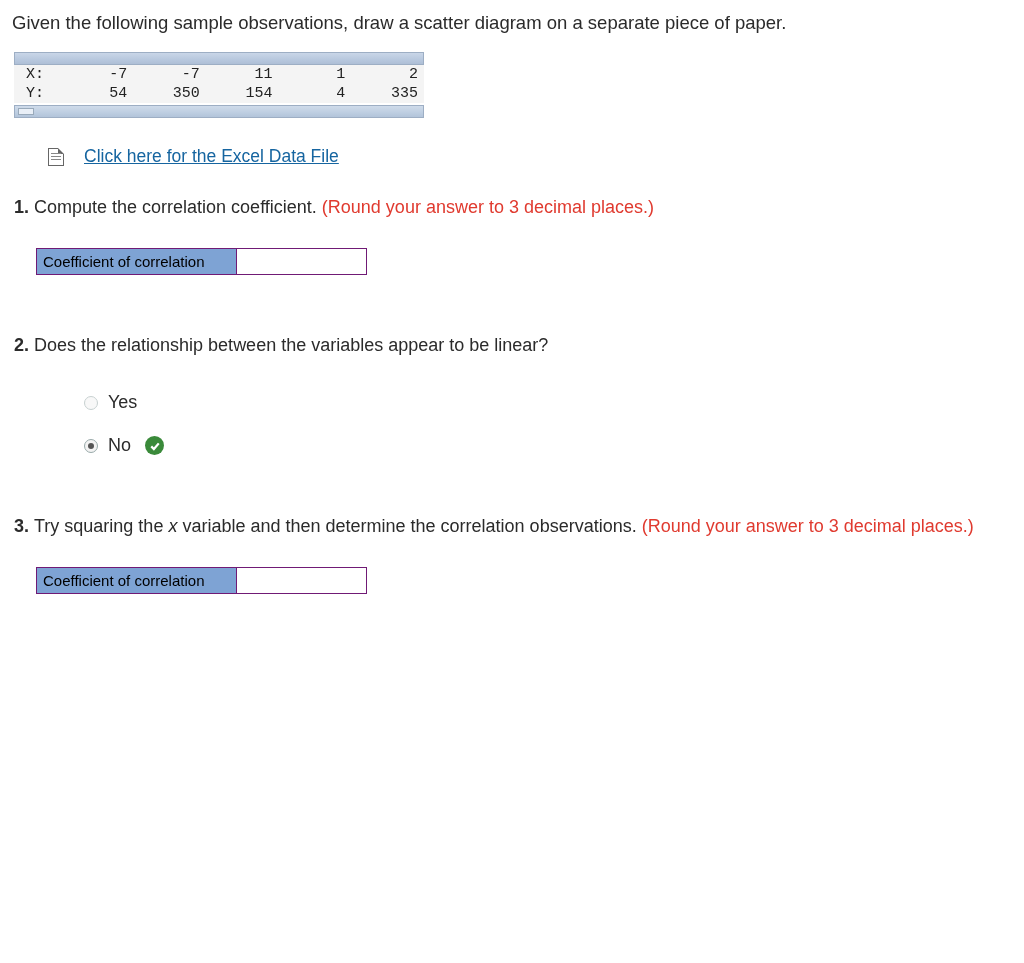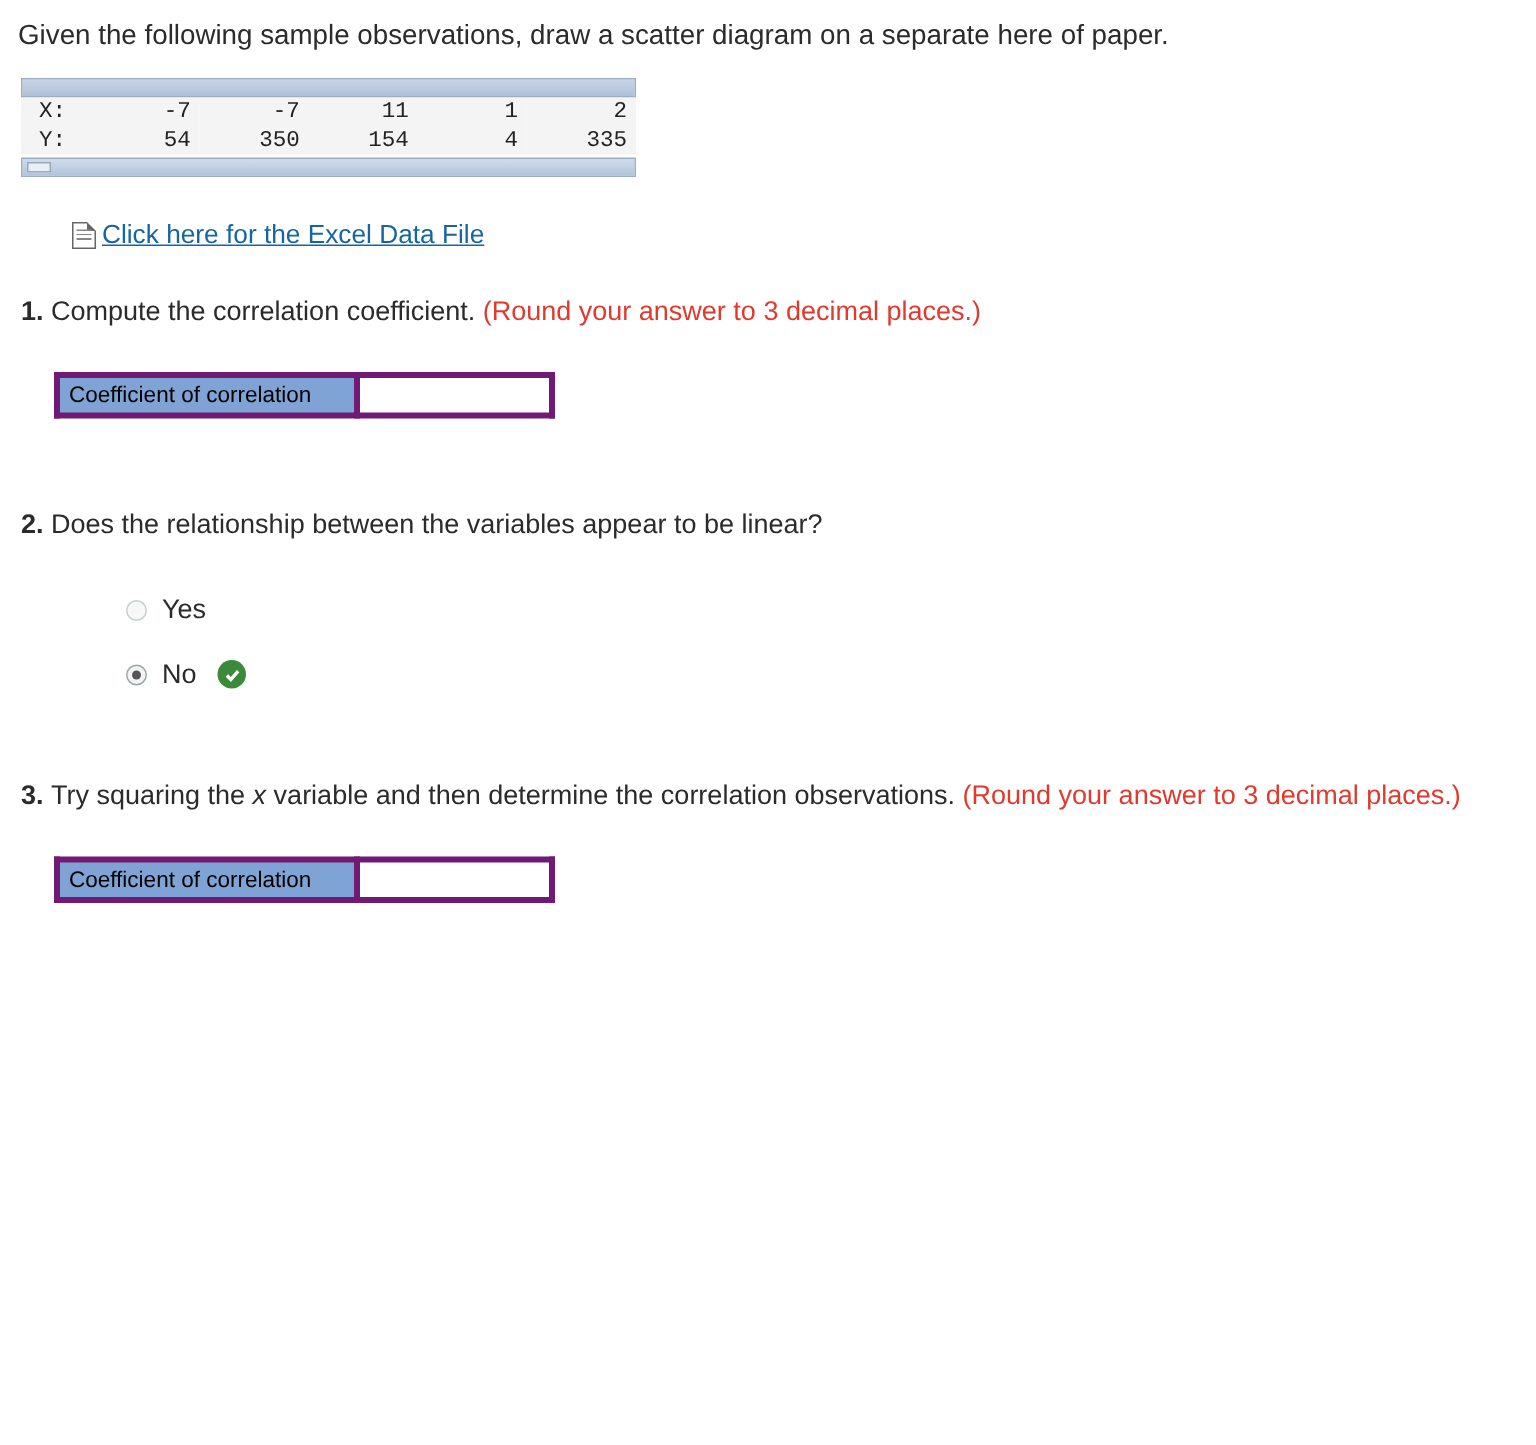--- a/index.html
+++ b/index.html
@@ -94,7 +94,7 @@
 </head>
 <body>
 
-<div class="intro">Given the following sample observations, draw a scatter diagram on a separate here of paper.</div>
+<div class="intro">Given the following sample observations, draw a scatter diagram on a separate piece of paper.</div>
 
 <div class="data-table-wrap">
   <div class="data-table-top"></div>

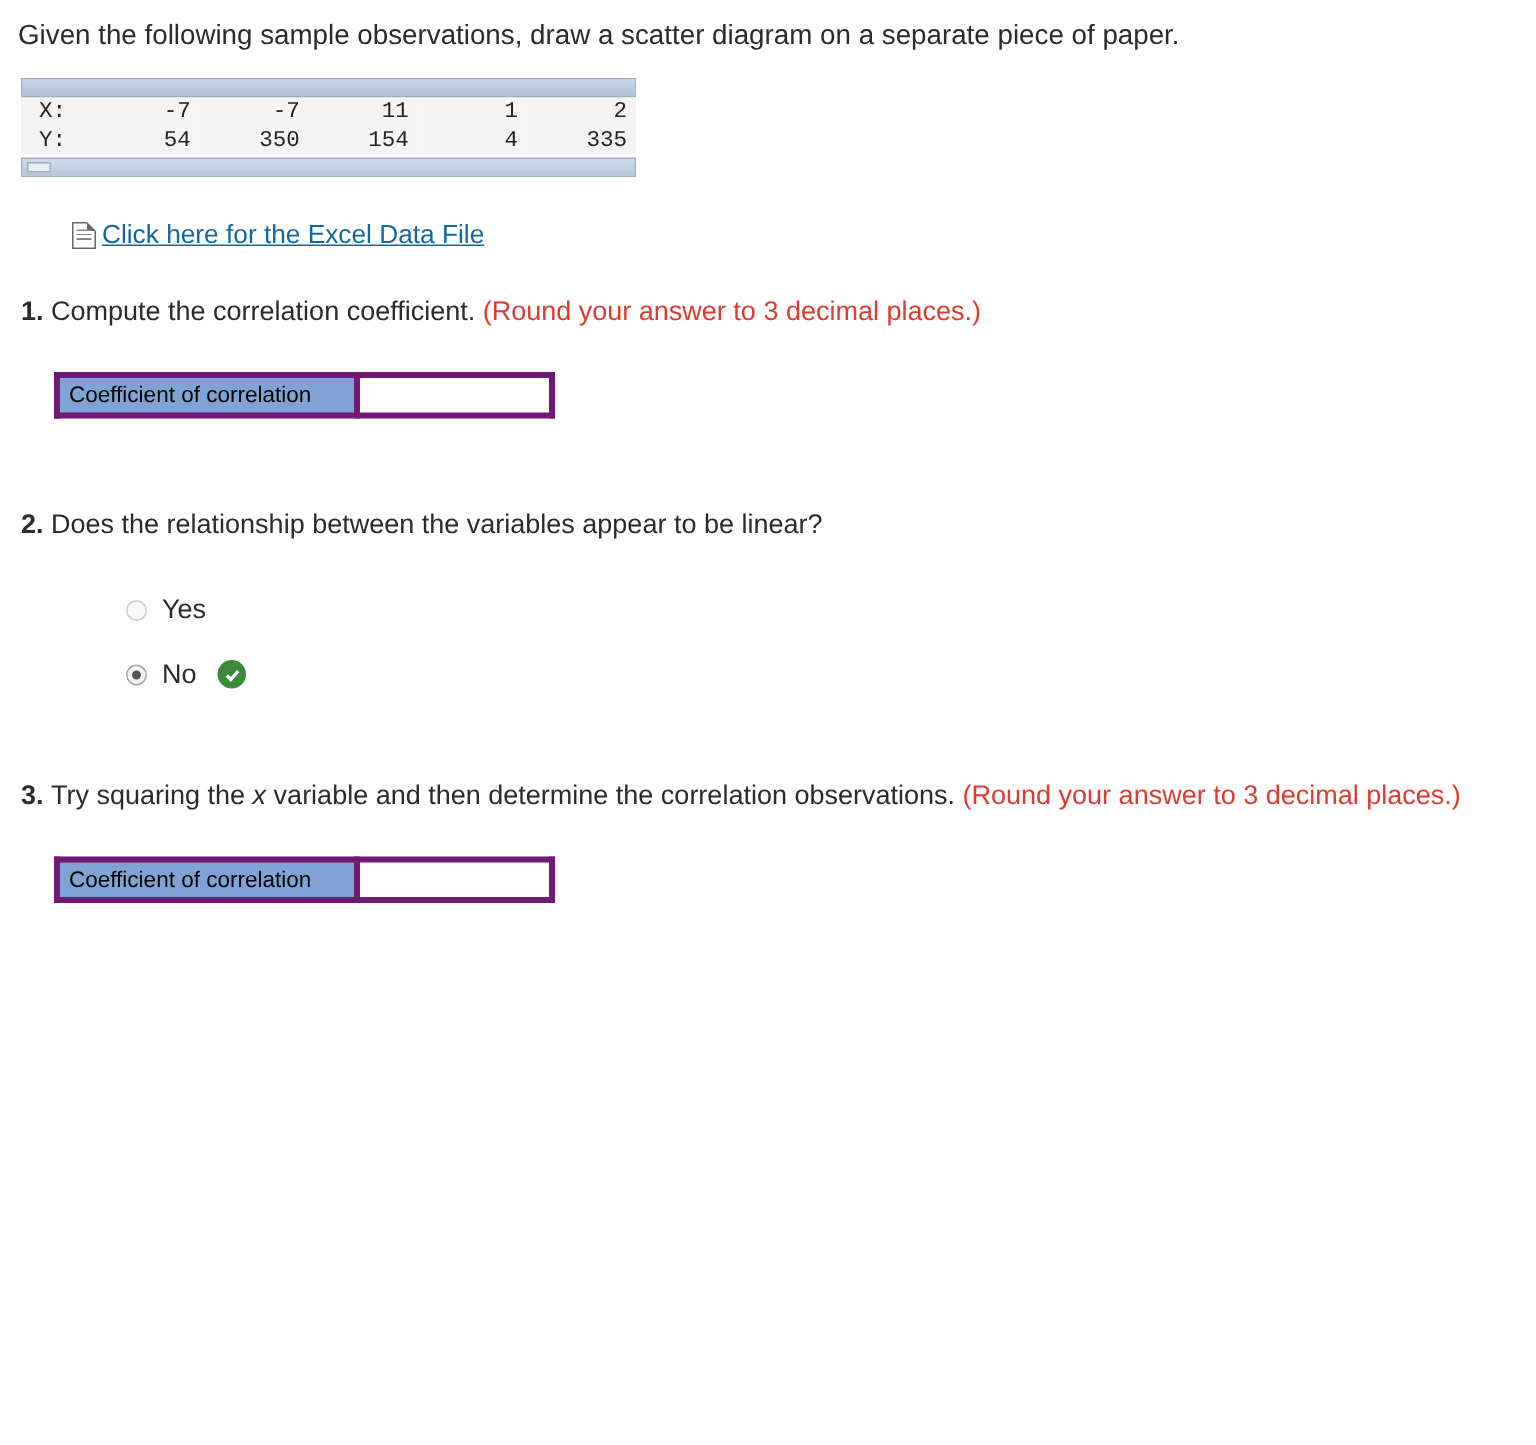--- a/index.html
+++ b/index.html
@@ -45,7 +45,7 @@
     position:absolute; left:3px; top:2px; bottom:2px; width:14px;
     background:#e9eff7; border:1px solid #9ab;
   }
-  .excel-link-row { margin: 28px 0 30px 0; display:flex; align-items:center; gap:4px;padding-left:36px;}
+  .excel-link-row { margin: 28px 0 30px 0; display:flex; align-items:center; gap:20px;padding-left:36px;}
   .file-icon {
     width:16px; height:18px; display:inline-block; position:relative;
     border:1px solid #666; background:#fff;

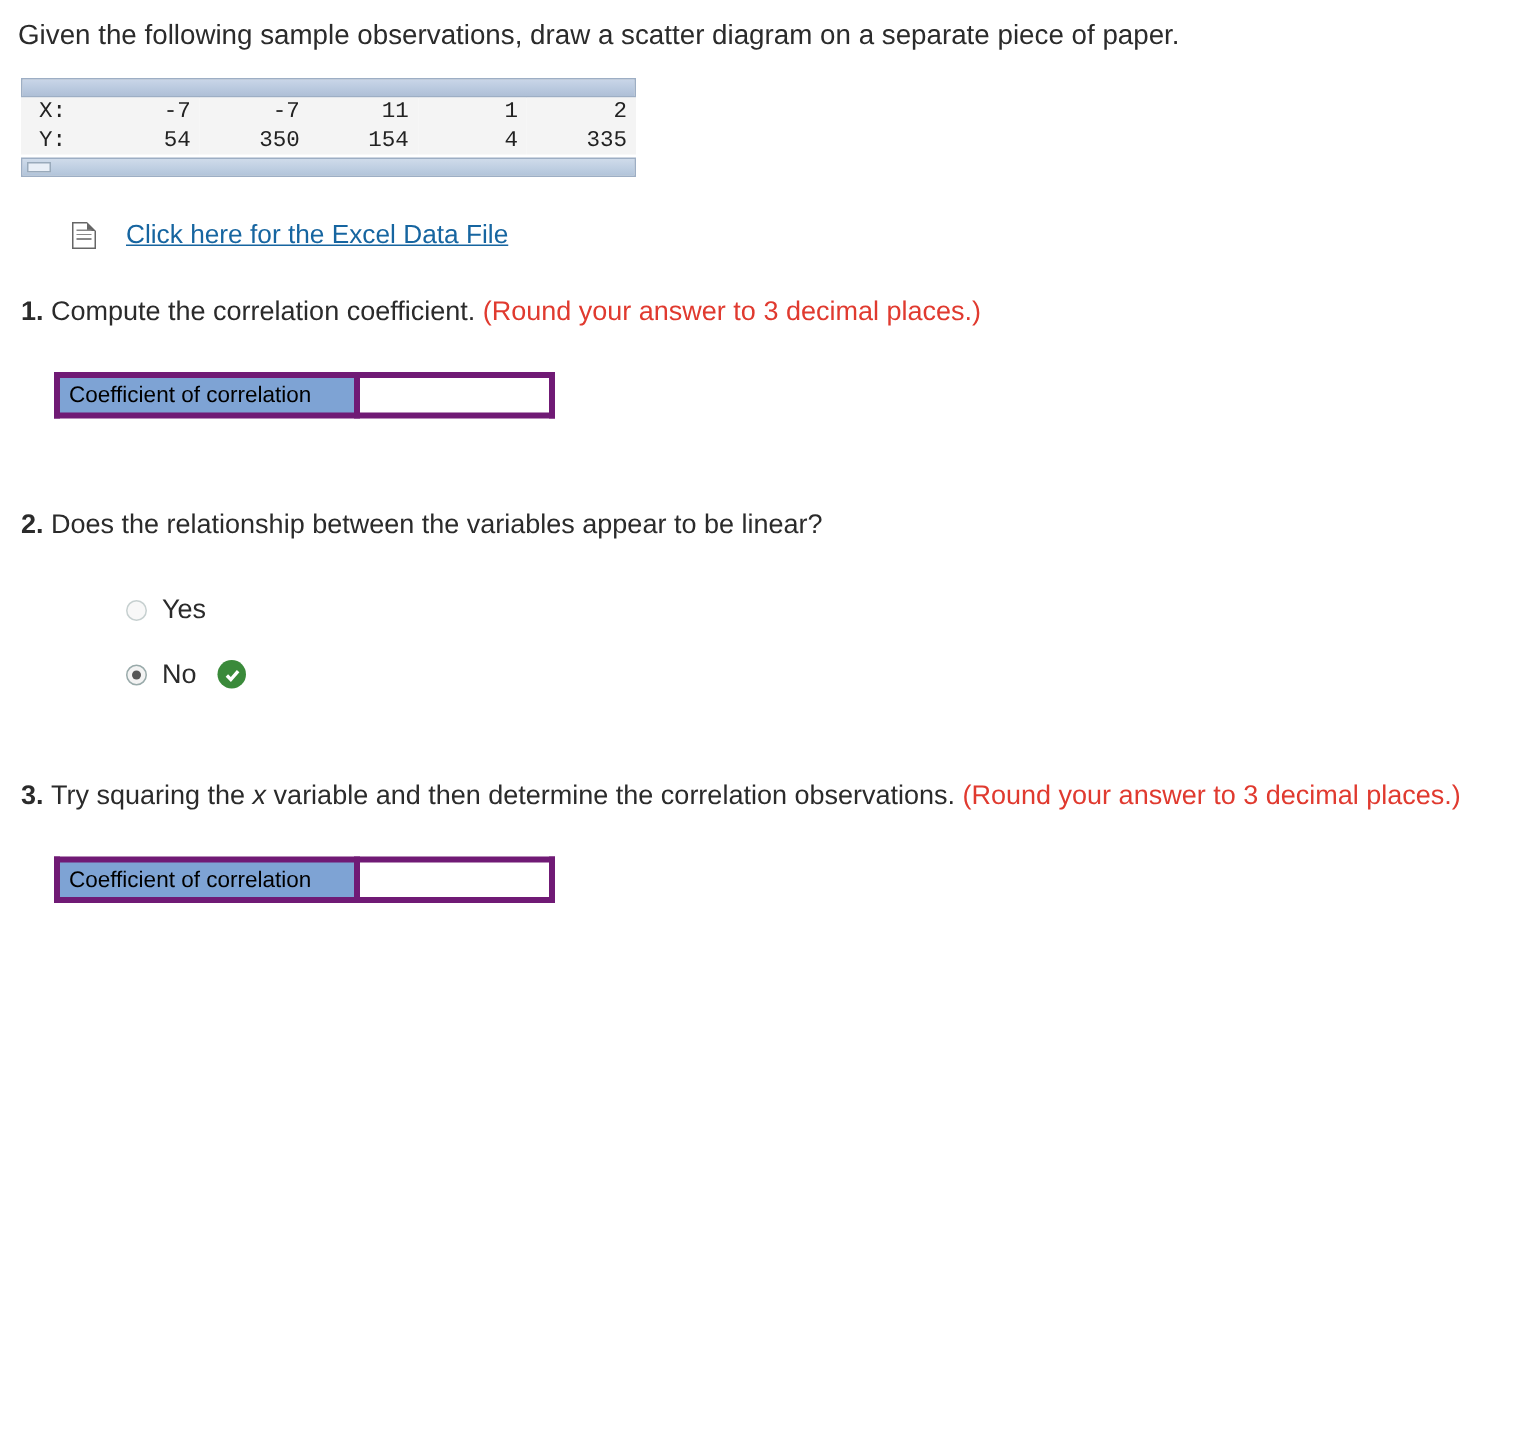--- a/index.html
+++ b/index.html
@@ -66,7 +66,7 @@
   .red { color:#e03a2f; font-weight:400; }
   .ans-table { margin: 30px 0 0 2px; border-collapse: collapse; }
   .ans-table td {
-    border:4px solid #701a75;
+    border:1px solid #701a75;
     font-size:15px;
     height:26px;
   }

